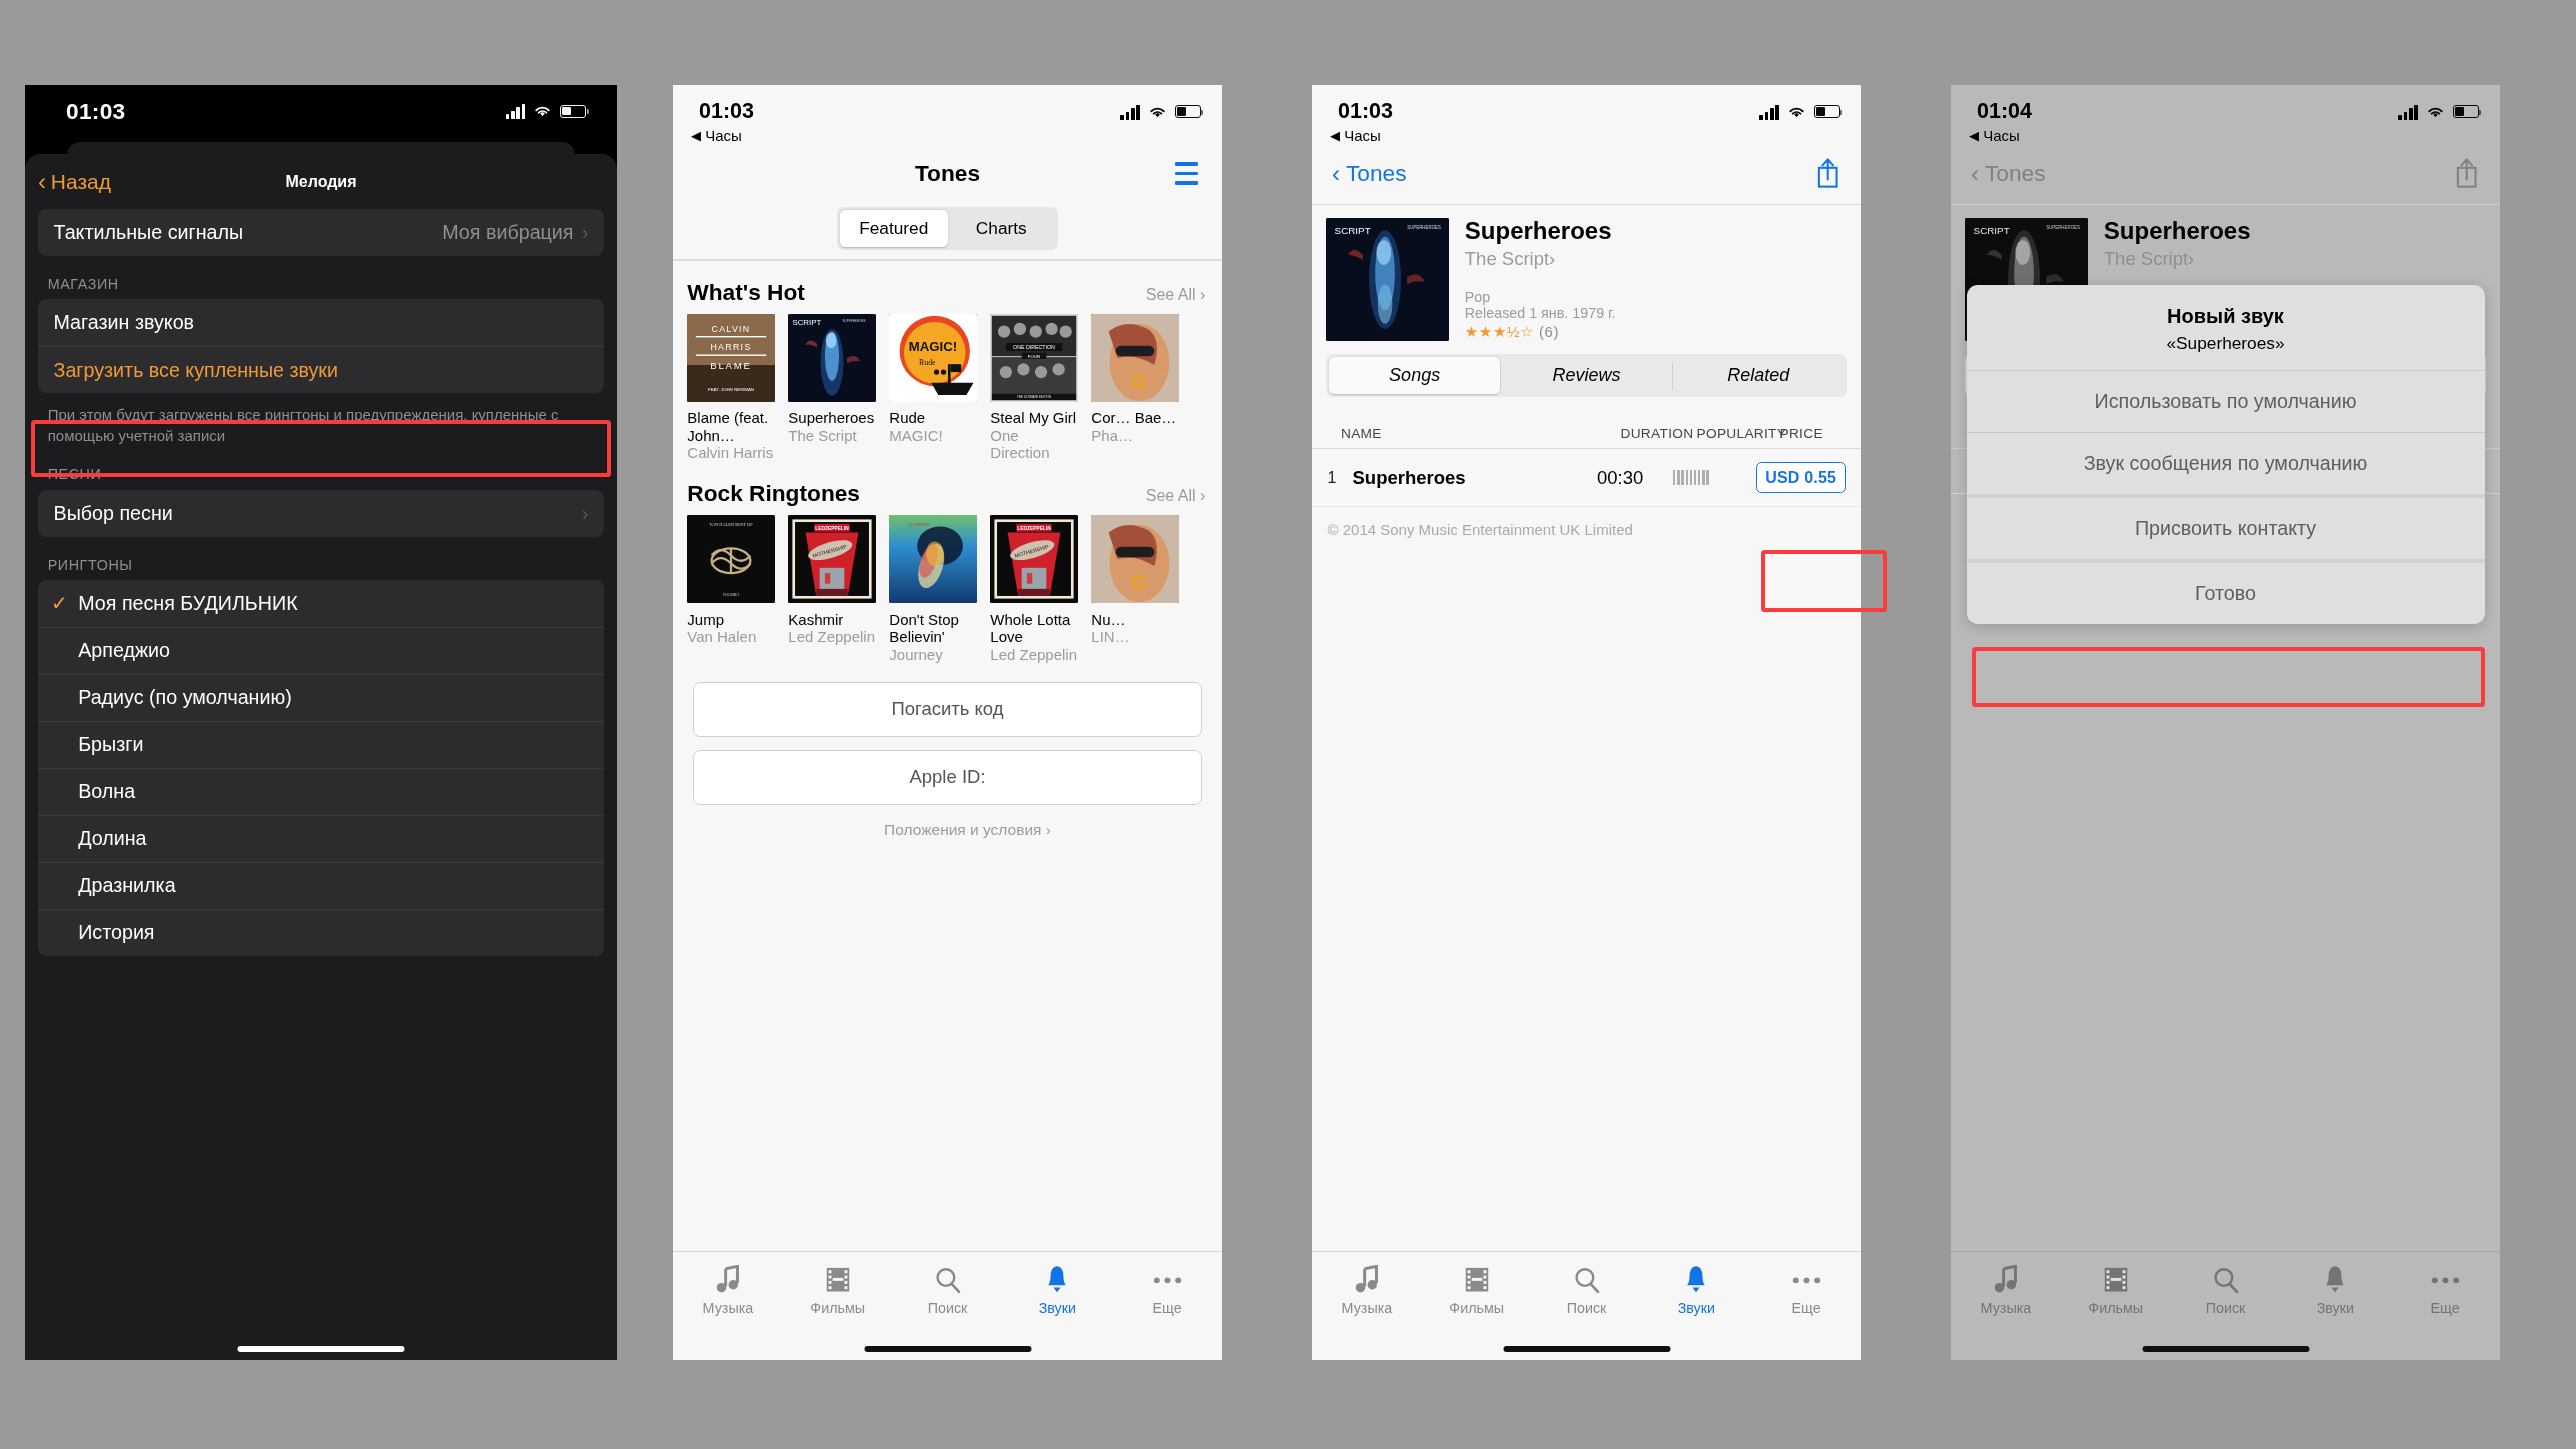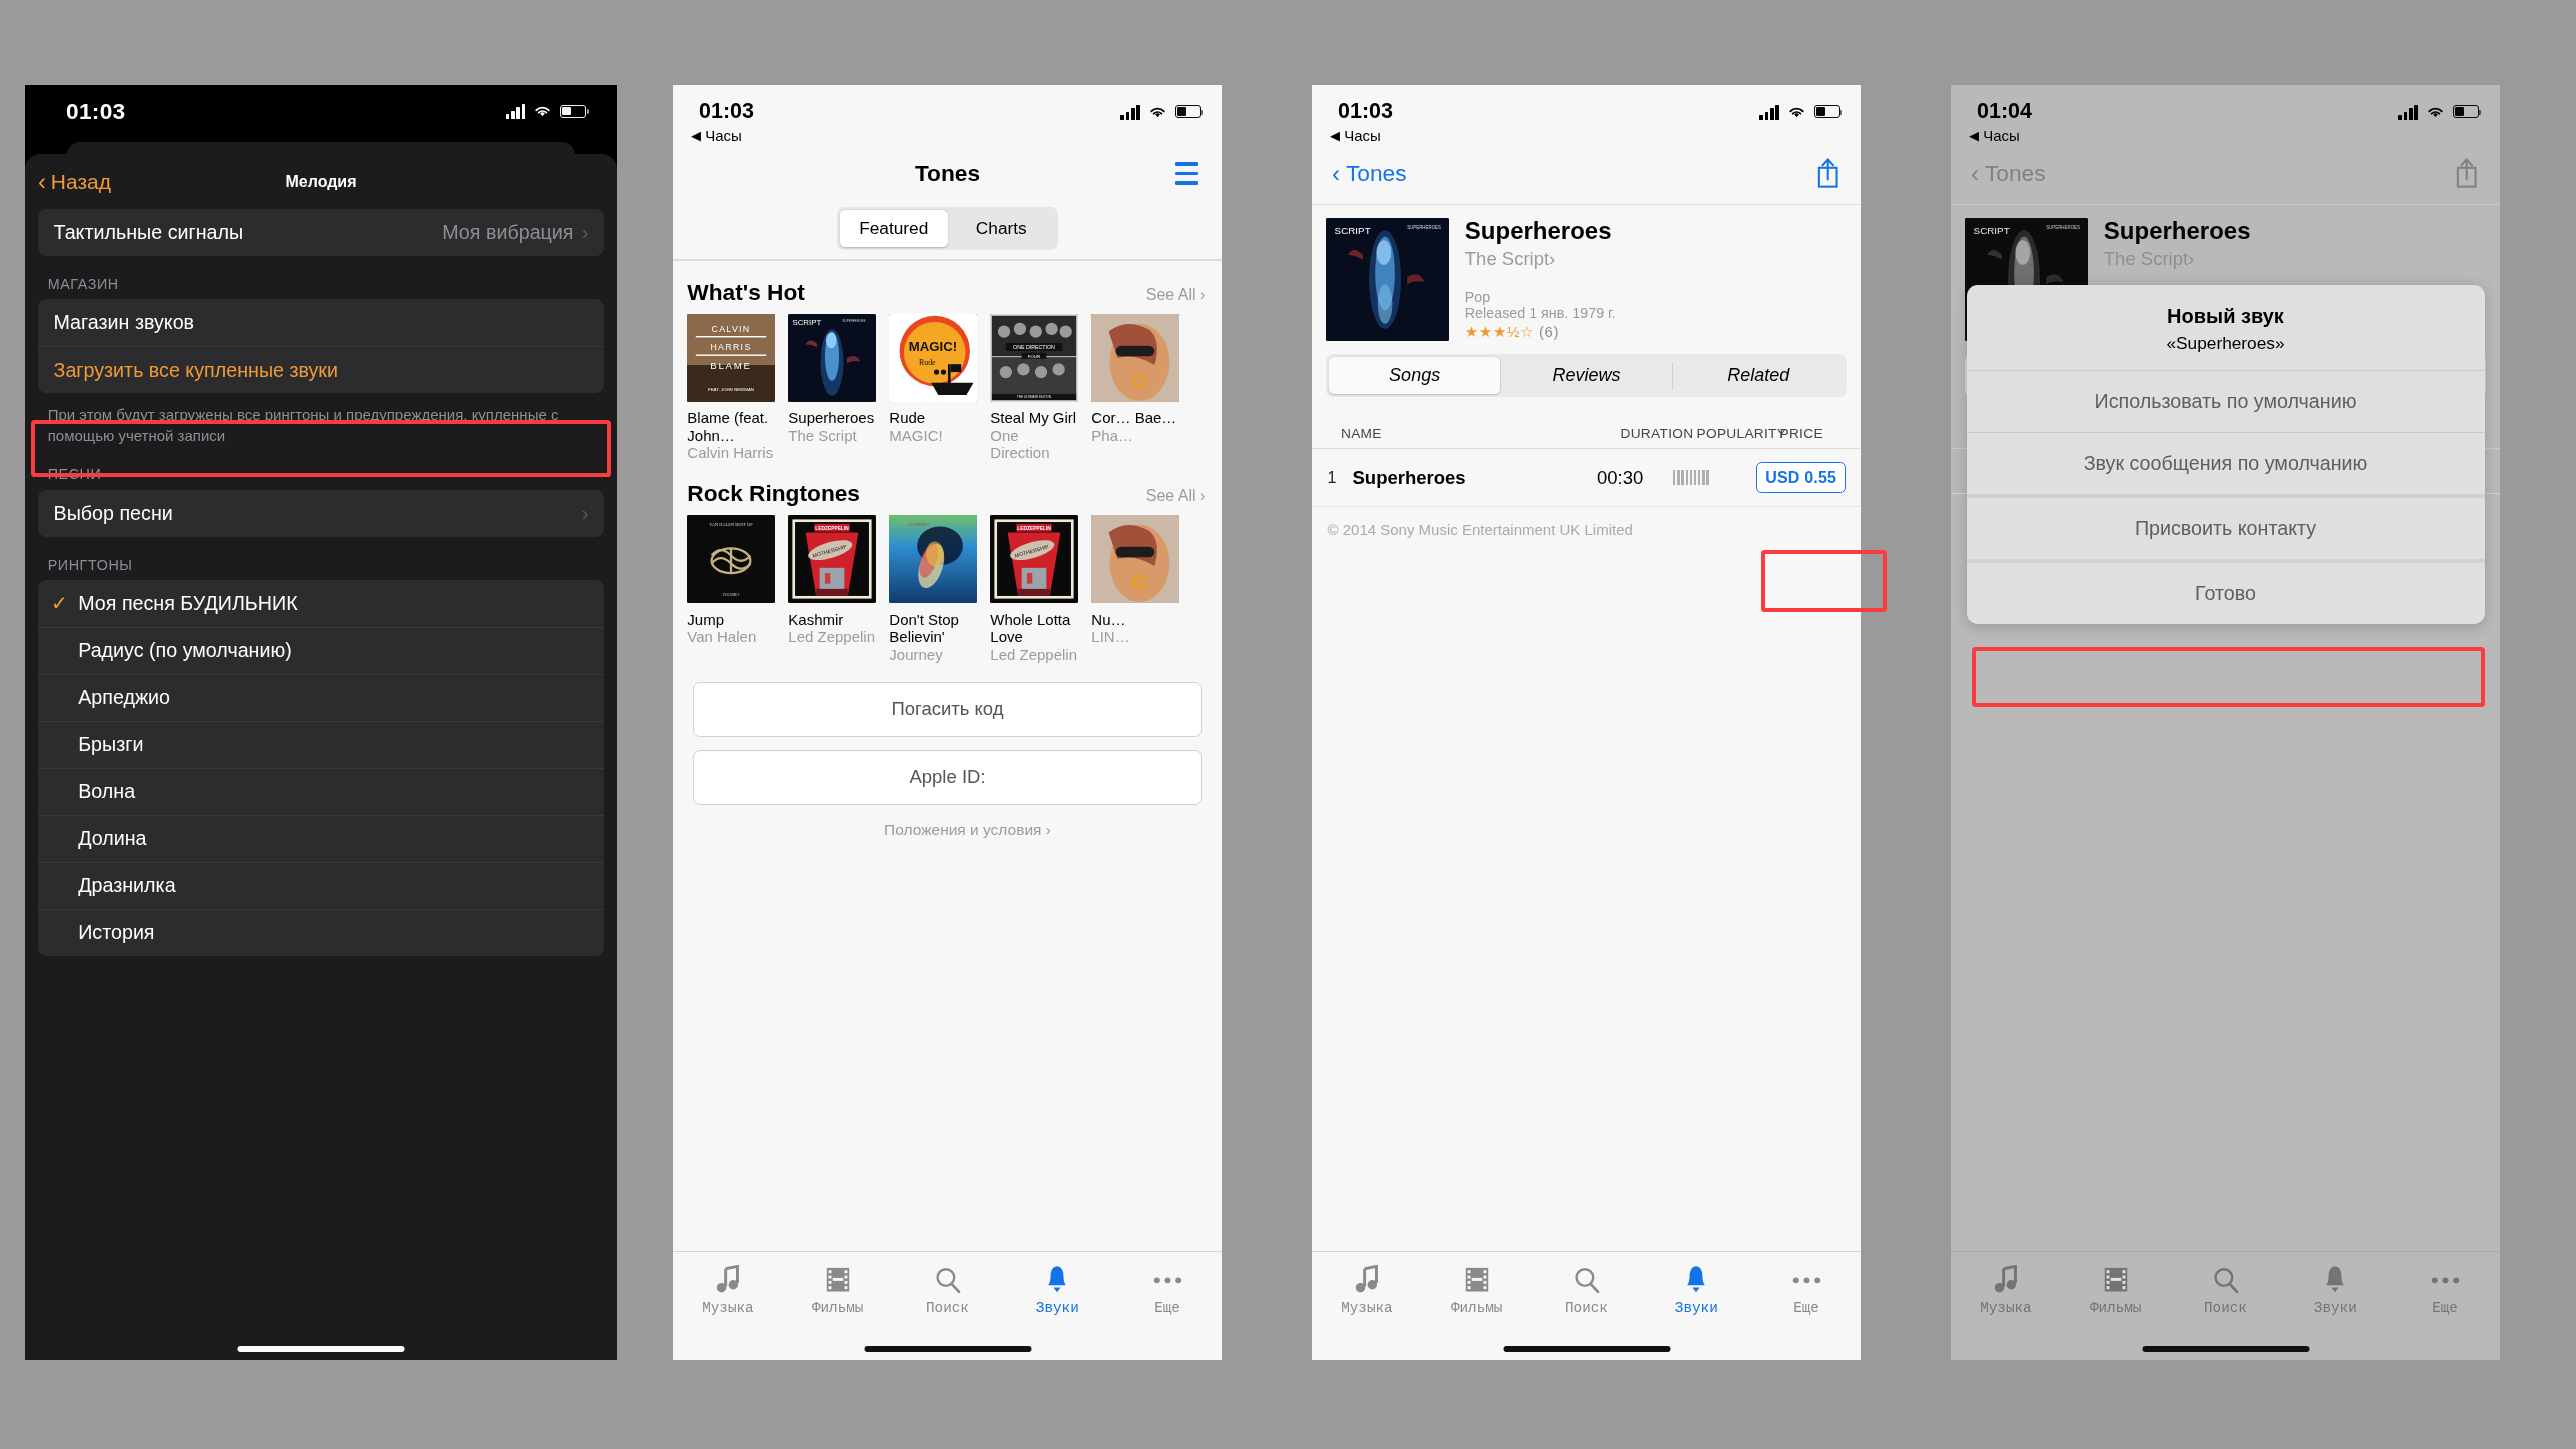--- a/index.html
+++ b/index.html
@@ -266,13 +266,13 @@
             <div class="row tick">
               <span style="display:flex;align-items:center">
       <span class="check"></span>
-      <span class="lbl">Радиус (по умолчанию)</span>
+      <span class="lbl">Арпеджио</span>
               </span>
             </div>
             <div class="row tick">
               <span style="display:flex;align-items:center">
       <span class="check"></span>
-      <span class="lbl">Арпеджио</span>
+      <span class="lbl">Радиус (по умолчанию)</span>
               </span>
             </div>
             <div class="row tick">

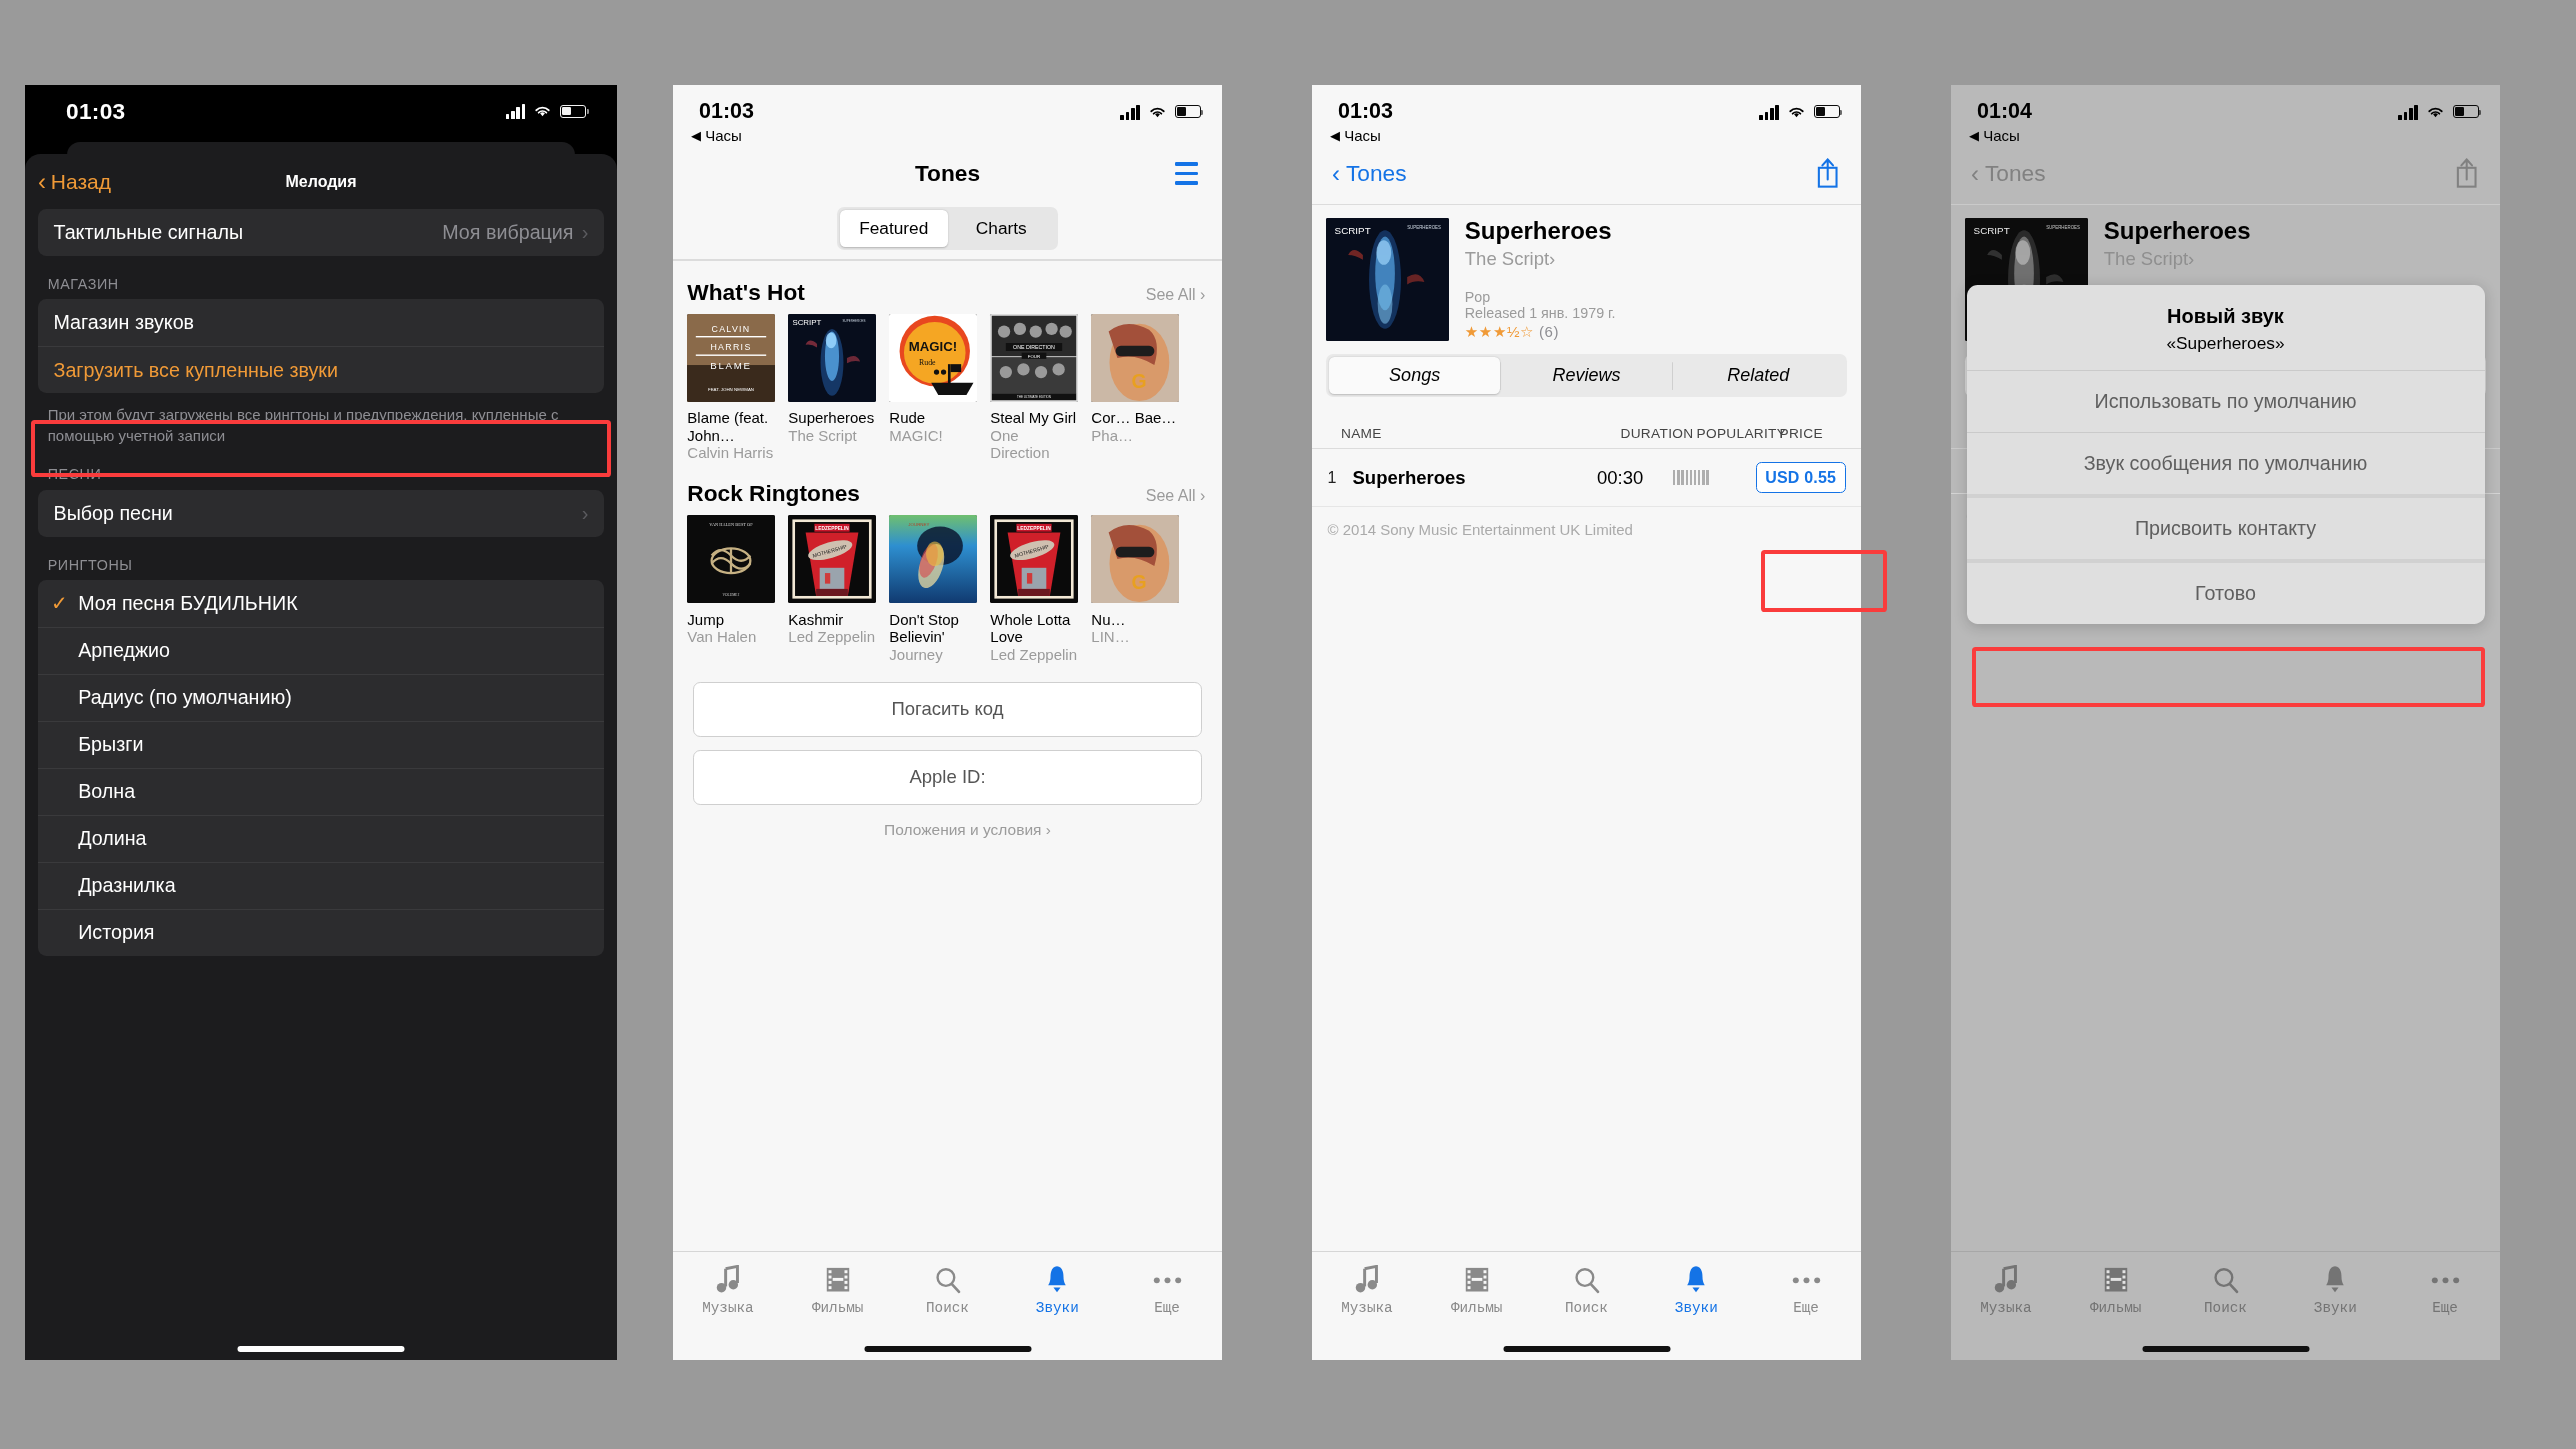--- a/index.html
+++ b/index.html
@@ -132,7 +132,7 @@
   .tabs { display:flex; padding-top: 12px; }
   .tab { flex:1; text-align:center; color:#8a8a8a; }
   .tab .ti { height: 32px; display:flex; align-items:center; justify-content:center; }
-  .tab .tl { font-size: 14.3px; margin-top: 3.6px; font-family: Liberation Mono, monospace; }
+  .tab .tl { font-size: 14.3px; margin-top: 3.6px; }
   .tab.on { color:#1473e6; }
   .hb-dark { background:#111; }
 

